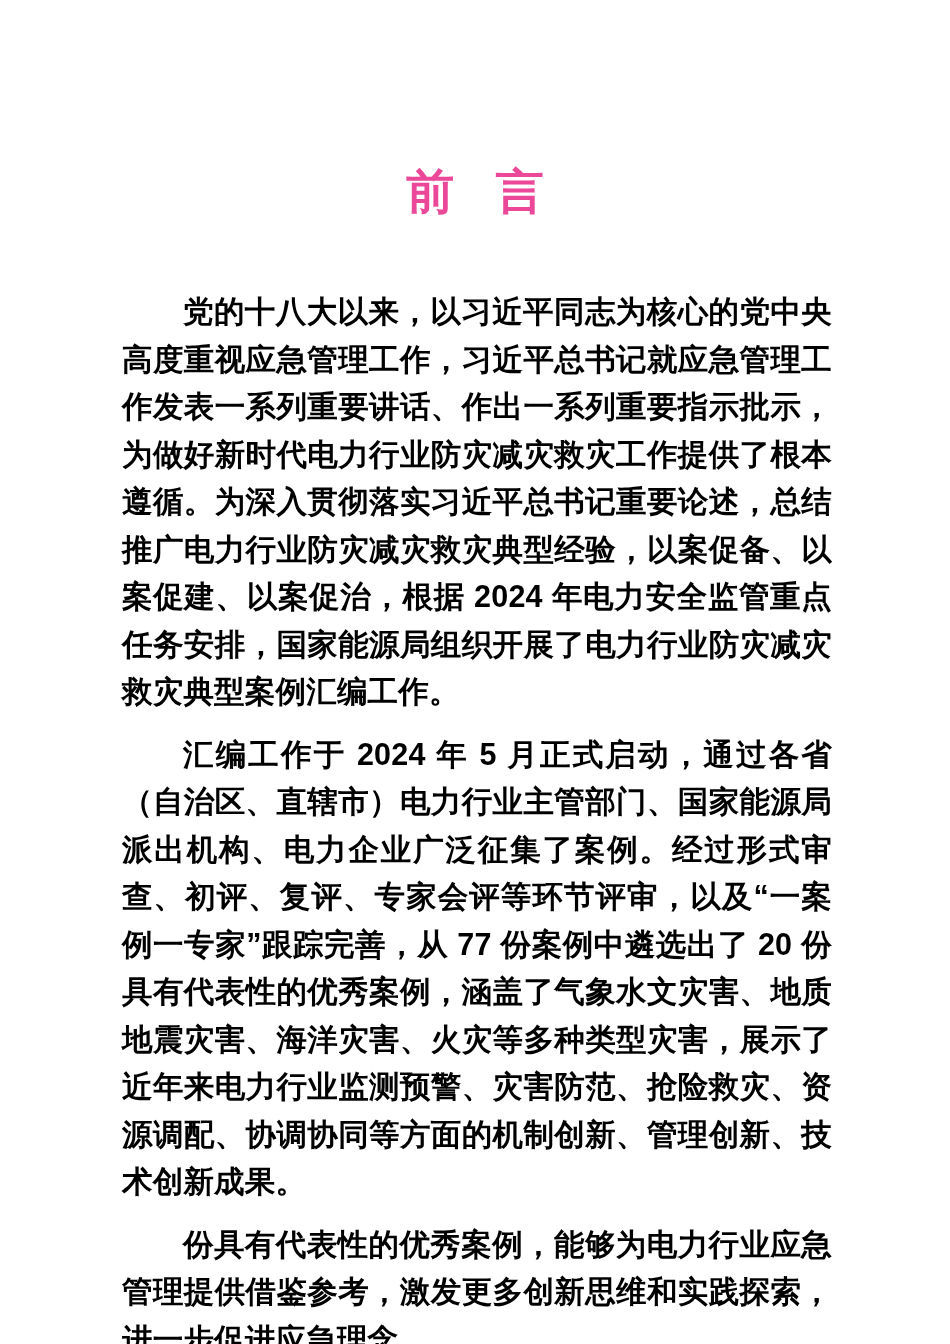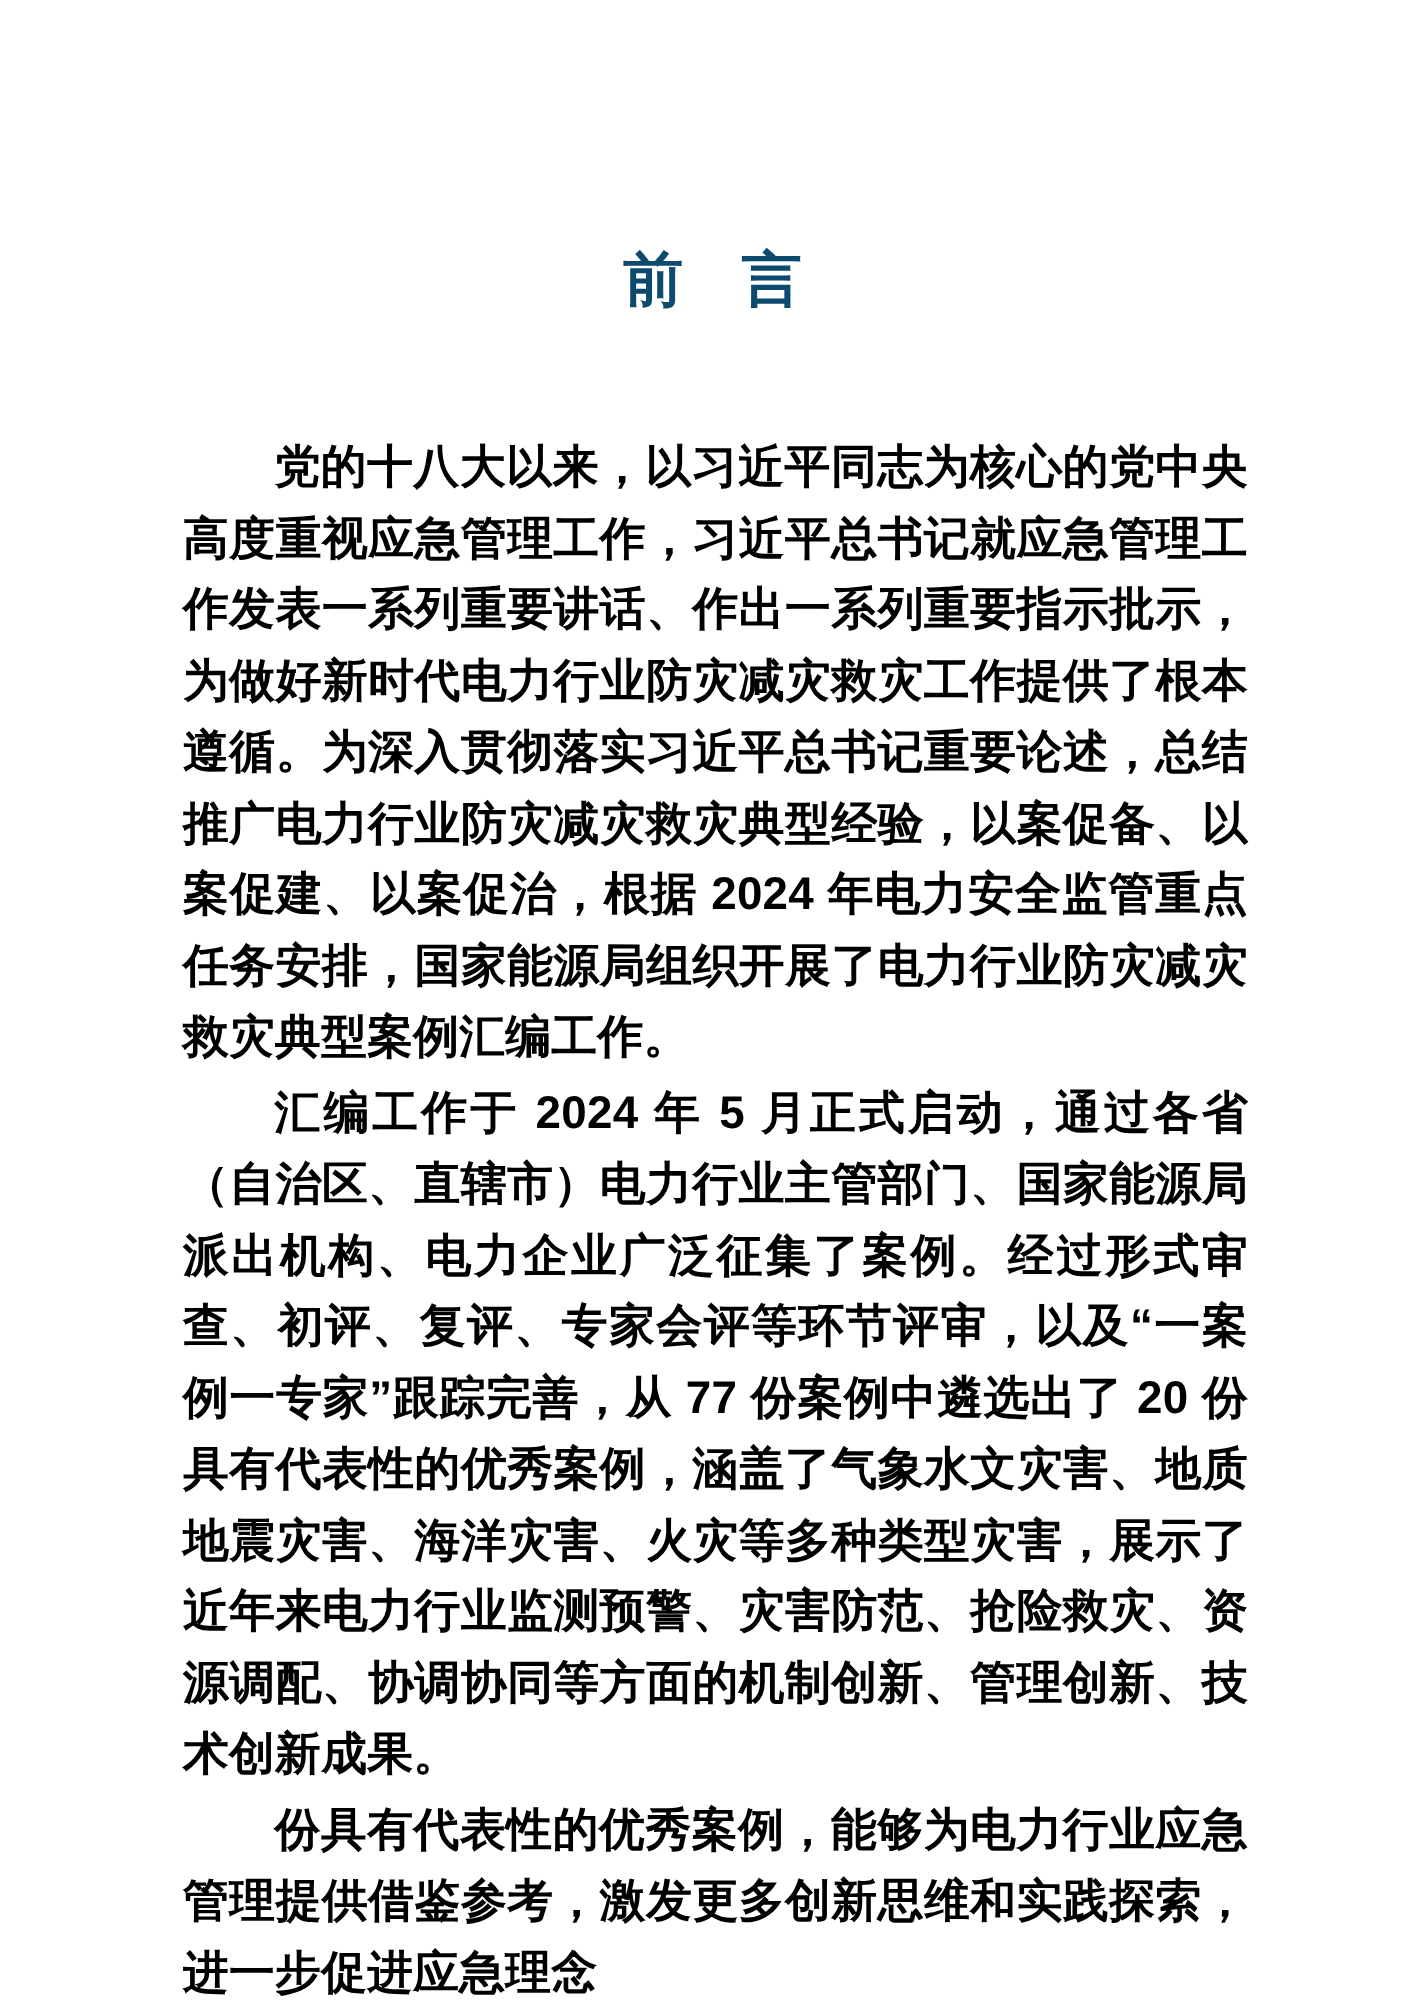--- a/index.html
+++ b/index.html
@@ -24,11 +24,11 @@
     left: 0;
     width: 950px;
     text-align: center;
-    font-size: 40px;
+    font-size: 48px;
     font-weight: bold;
     letter-spacing: 14px;
     text-indent: 14px;
-    color: #0c4a6e;
+    color: #ec4899;
     line-height: 1.2;
     font-family: "Liberation Sans", "DejaVu Sans", sans-serif;
   }

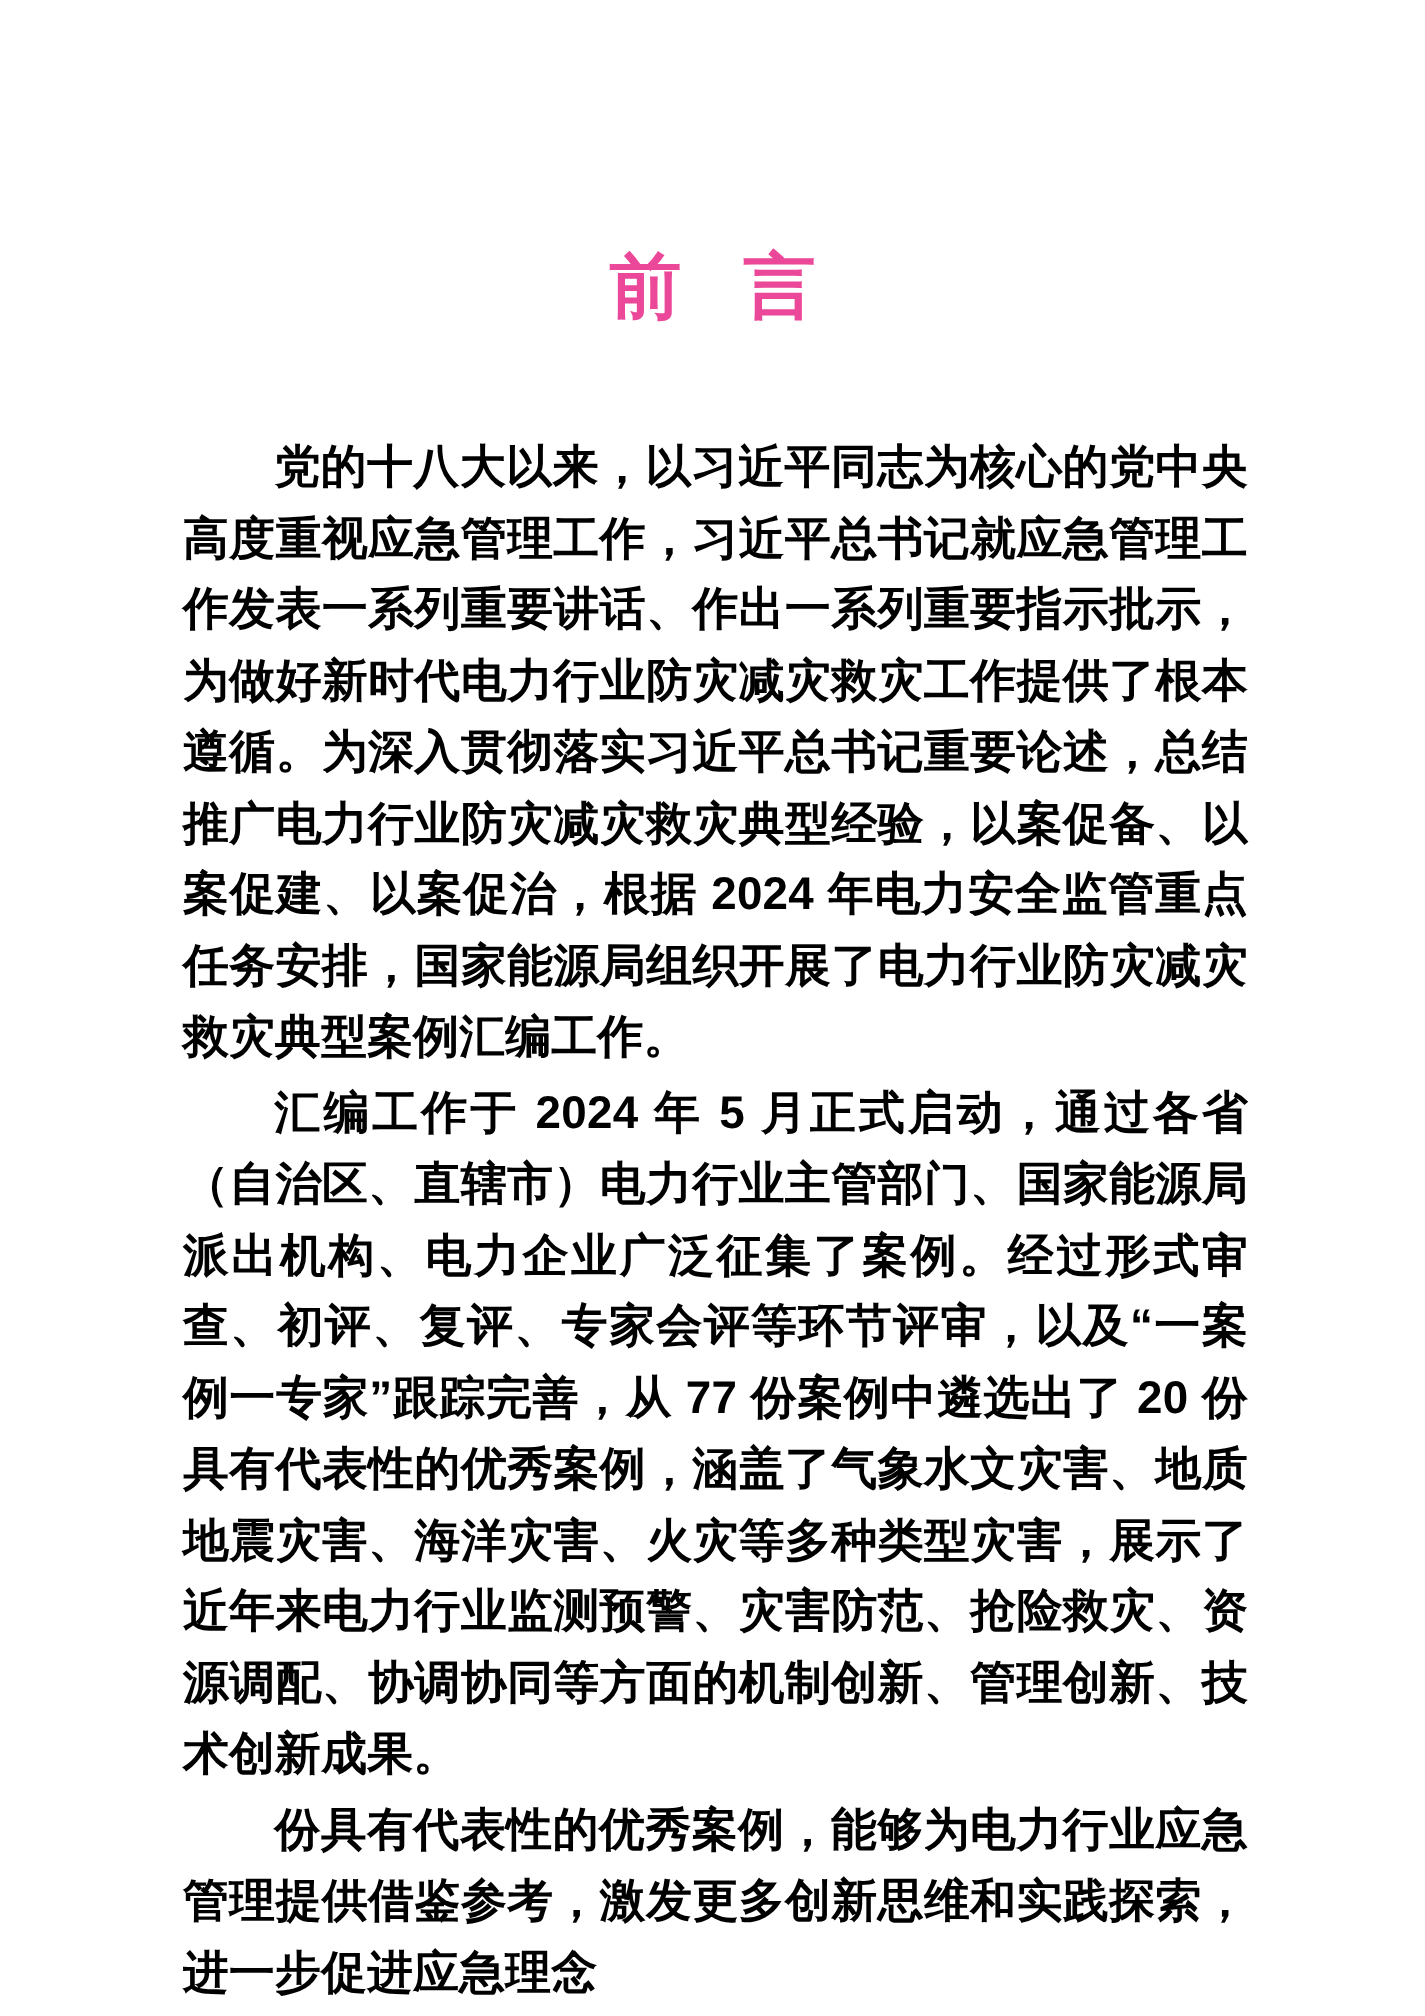--- a/index.html
+++ b/index.html
@@ -52,7 +52,7 @@
     word-break: break-all;
   }
   .para + .para {
-    margin-top: 3px;
+    margin-top: 15px;
   }
 </style>
 </head>

